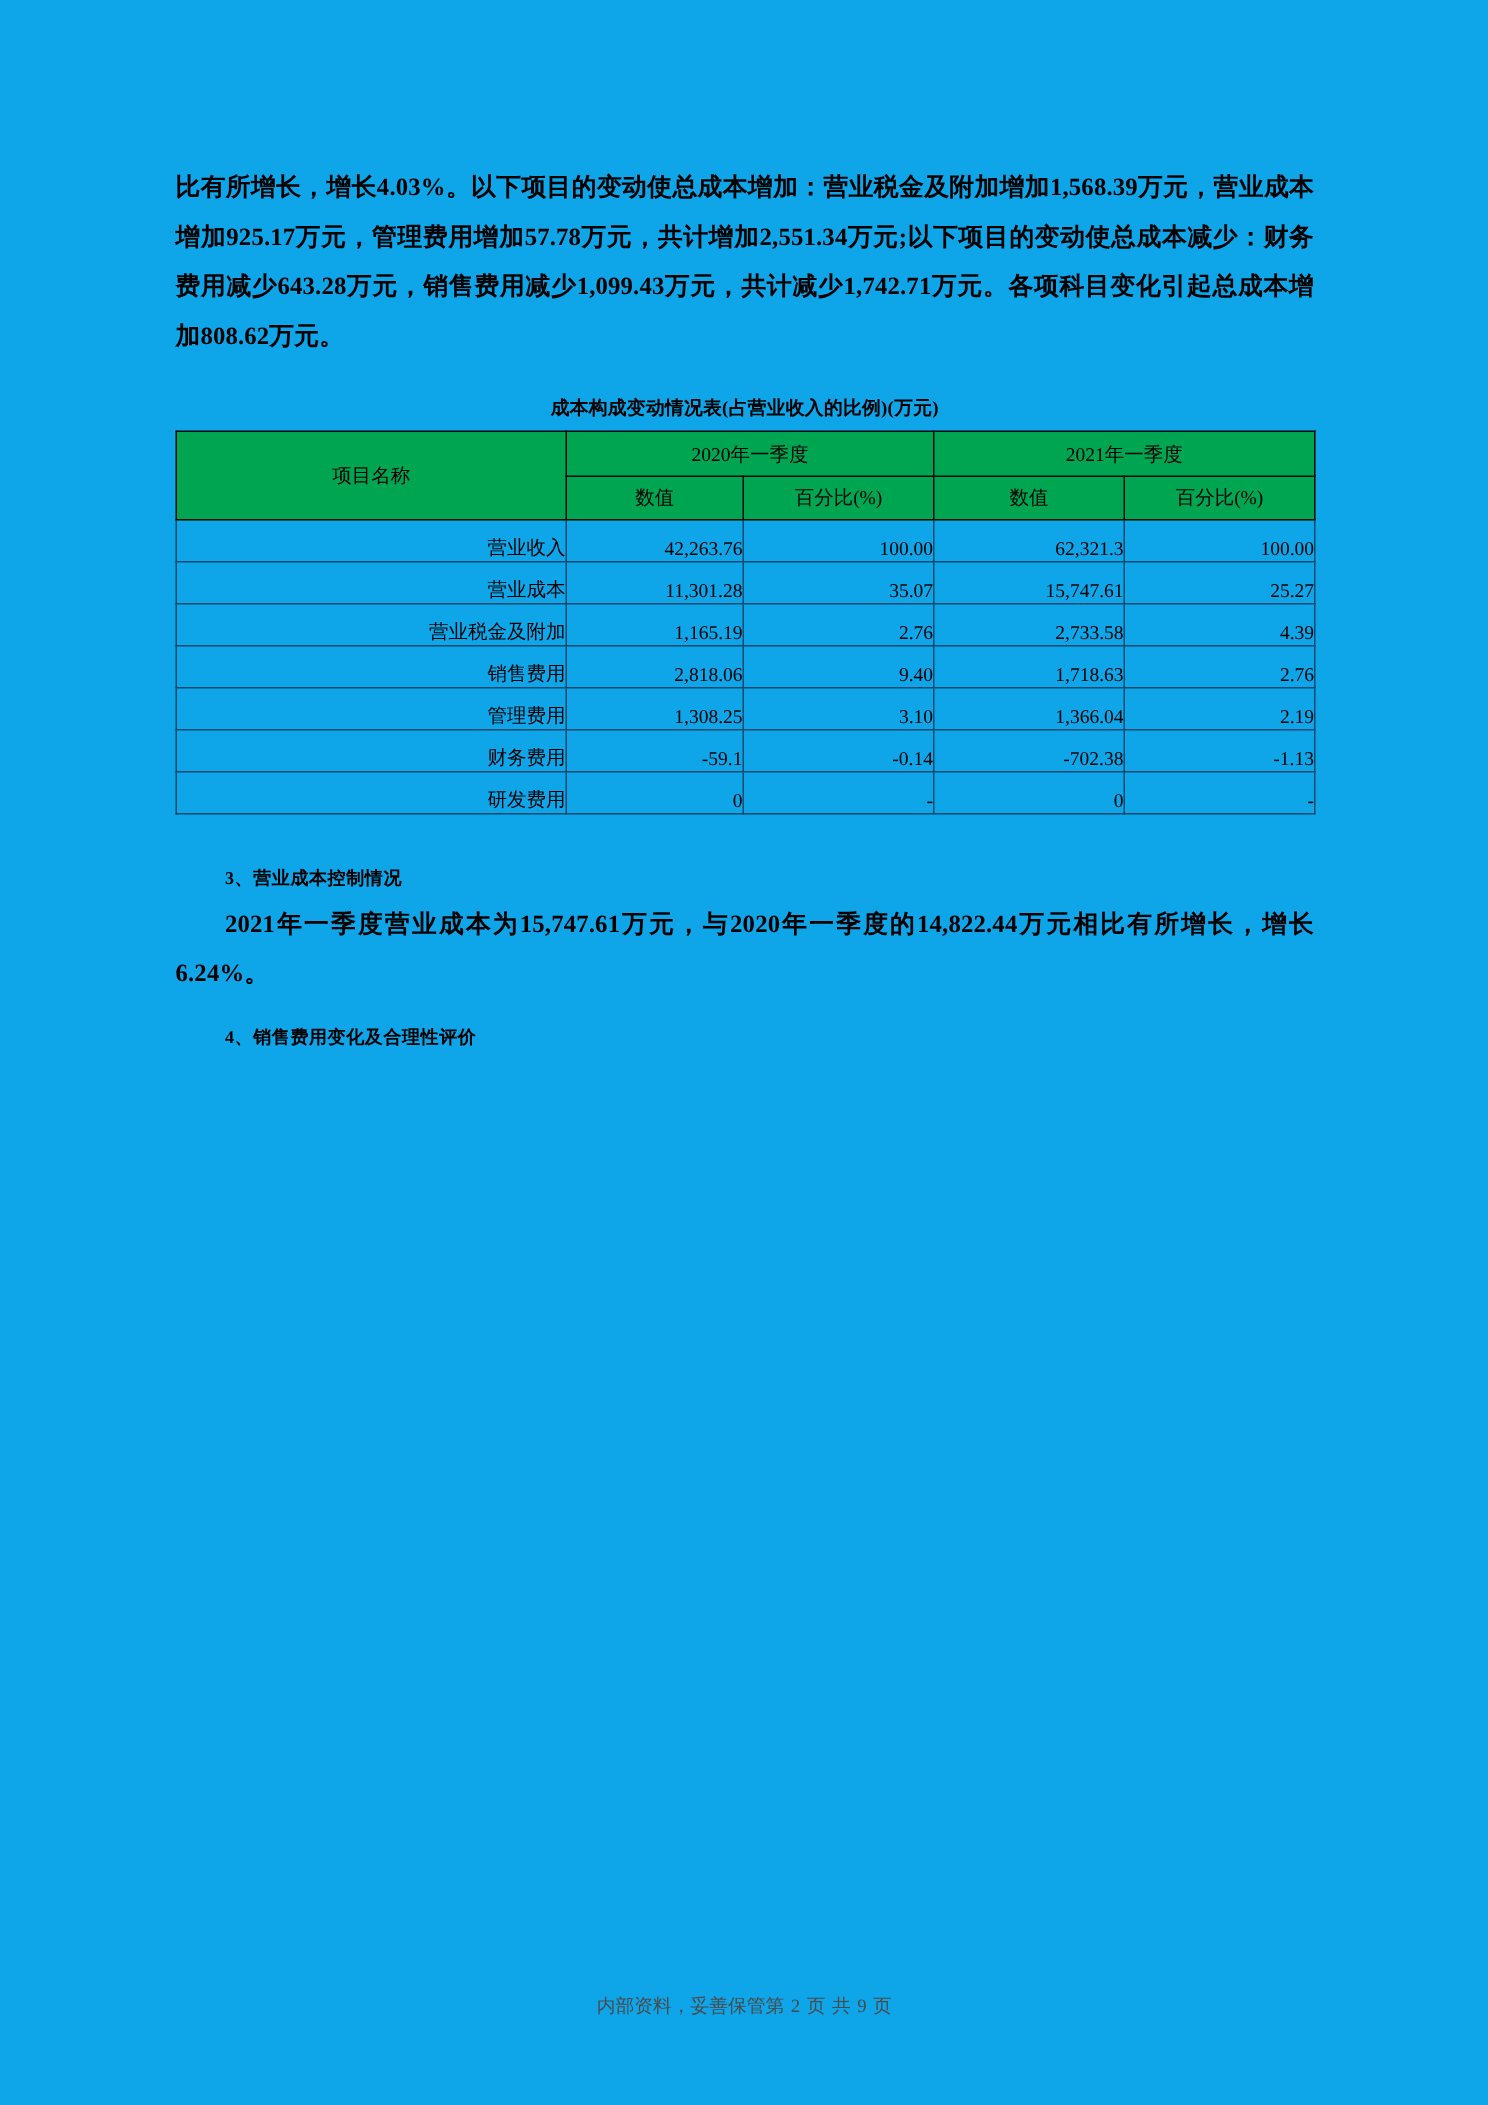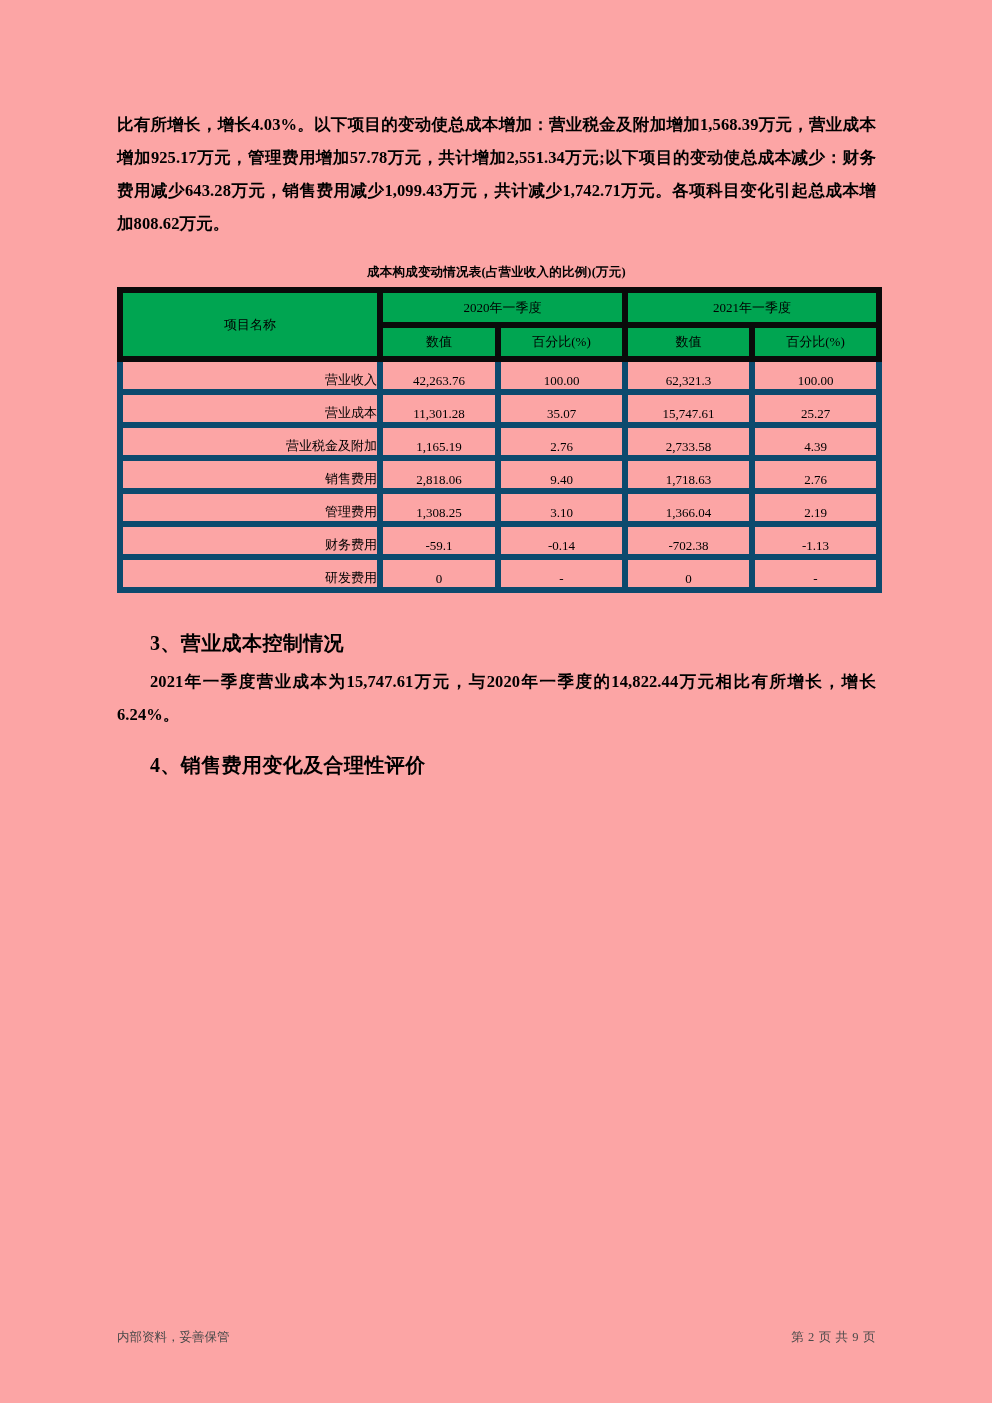--- a/index.html
+++ b/index.html
@@ -15,7 +15,7 @@
     position: relative;
     width: 992px;
     height: 1403px;
-    background: #fca5a5;
+    background: #0ea5e9;
     overflow: hidden;
     box-sizing: border-box;
     padding-left: 23px;

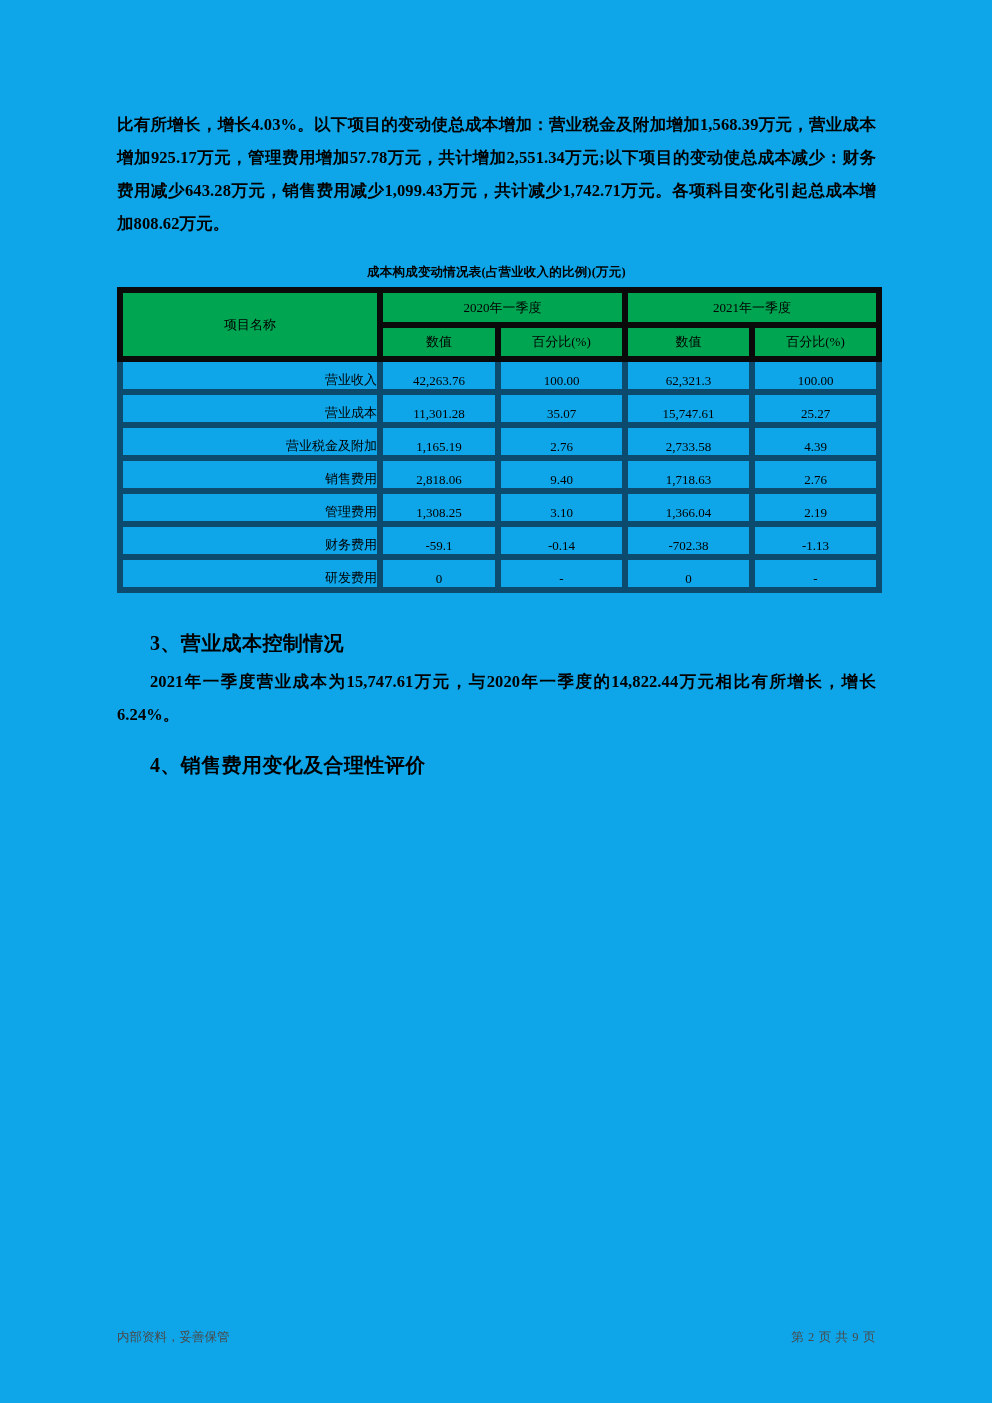--- a/index.html
+++ b/index.html
@@ -71,7 +71,7 @@
   }
   table.cost-table td,
   table.cost-table th {
-    border: 6px solid #0c4a6e;
+    border: 1px solid #0c4a6e;
     padding: 0;
     font-weight: normal;
     vertical-align: bottom;

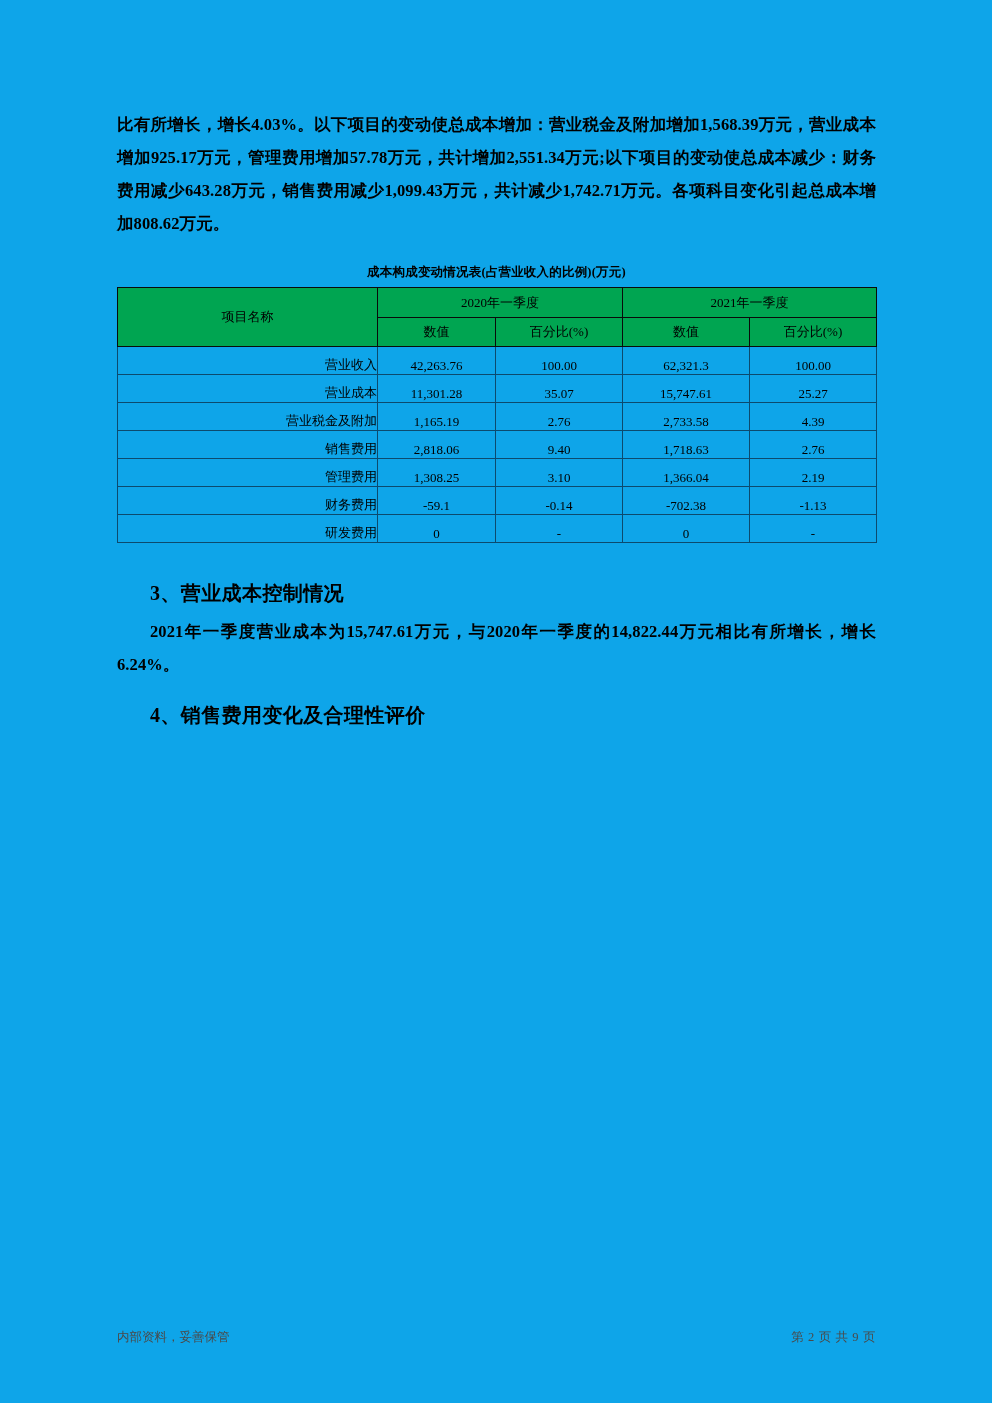--- a/index.html
+++ b/index.html
@@ -103,7 +103,7 @@
     padding-bottom: 3px;
   }
   td.num {
-    text-align: center;
+    text-align: right;
     padding-right: 5px;
     padding-bottom: 3px;
   }

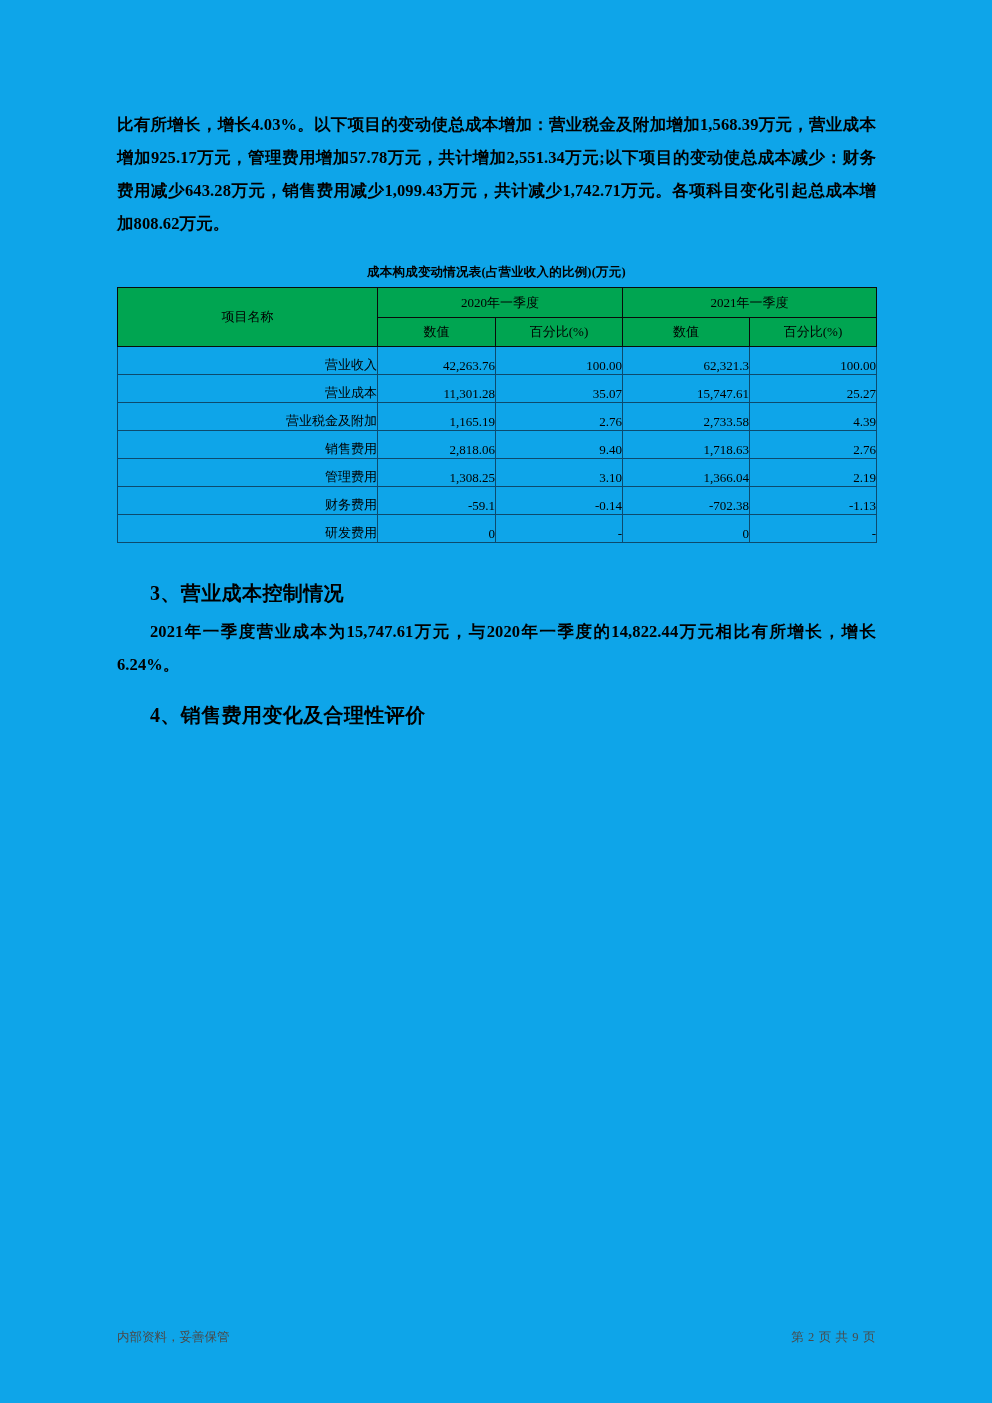--- a/index.html
+++ b/index.html
@@ -43,7 +43,7 @@
 
   
   .heading {
-    font-size: 20px;
+    font-size: 12px;
     font-weight: bold;
     line-height: 2.0;
     margin: 14px 0 2px 0;

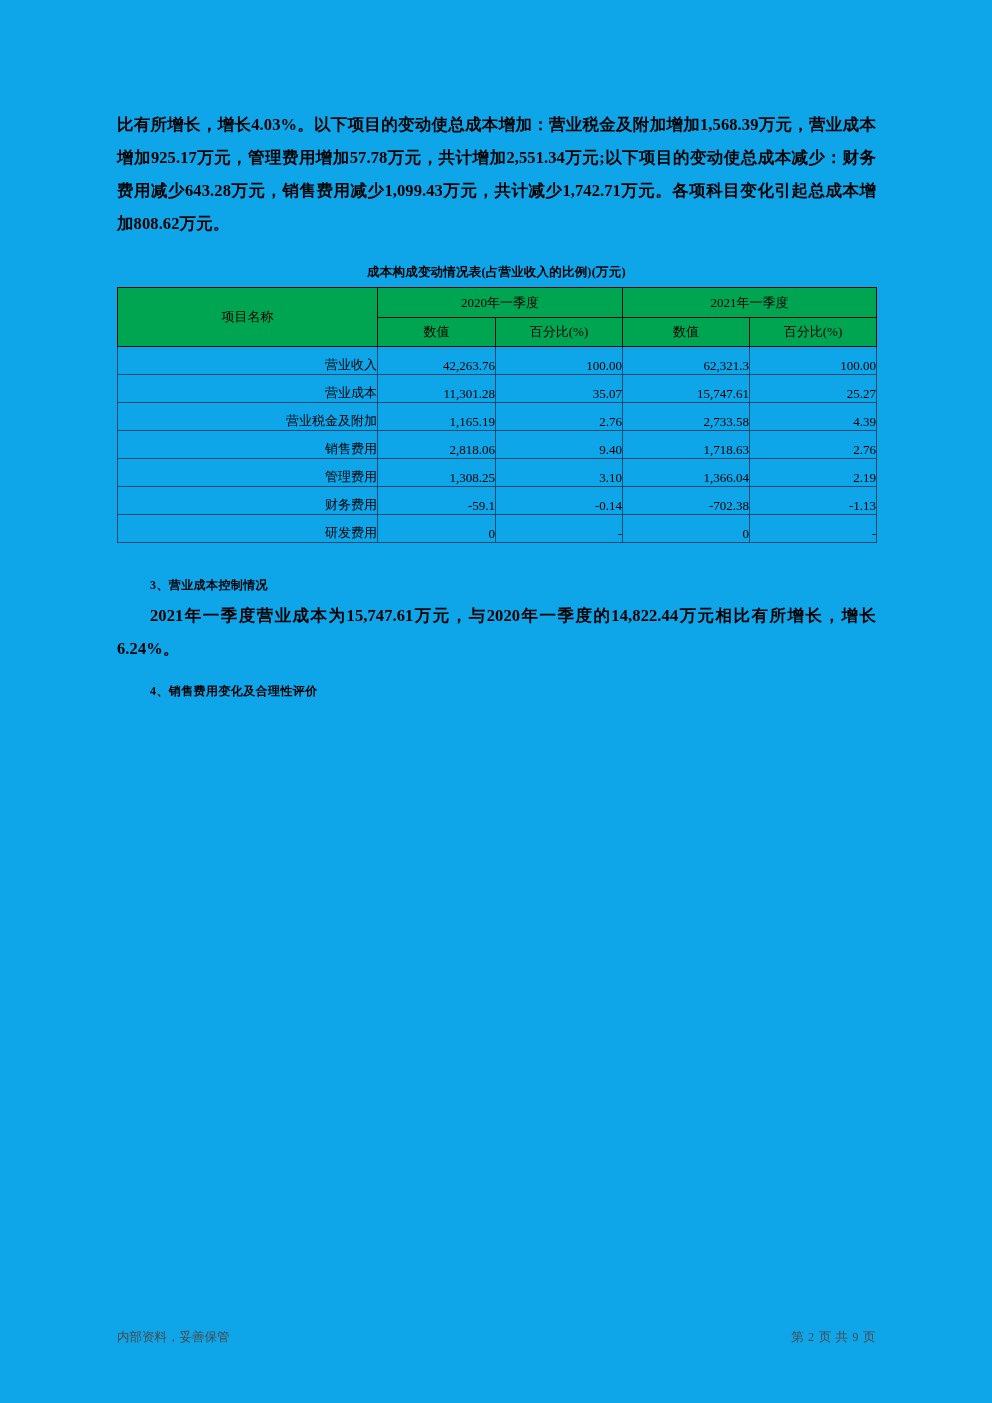--- a/index.html
+++ b/index.html
@@ -120,7 +120,7 @@
     top: 1329px;
     width: 759px;
     display: flex;
-    justify-content: space-between;
+    justify-content: center;
     align-items: baseline;
     font-size: 12.5px;
     color: #4a4a4a;

